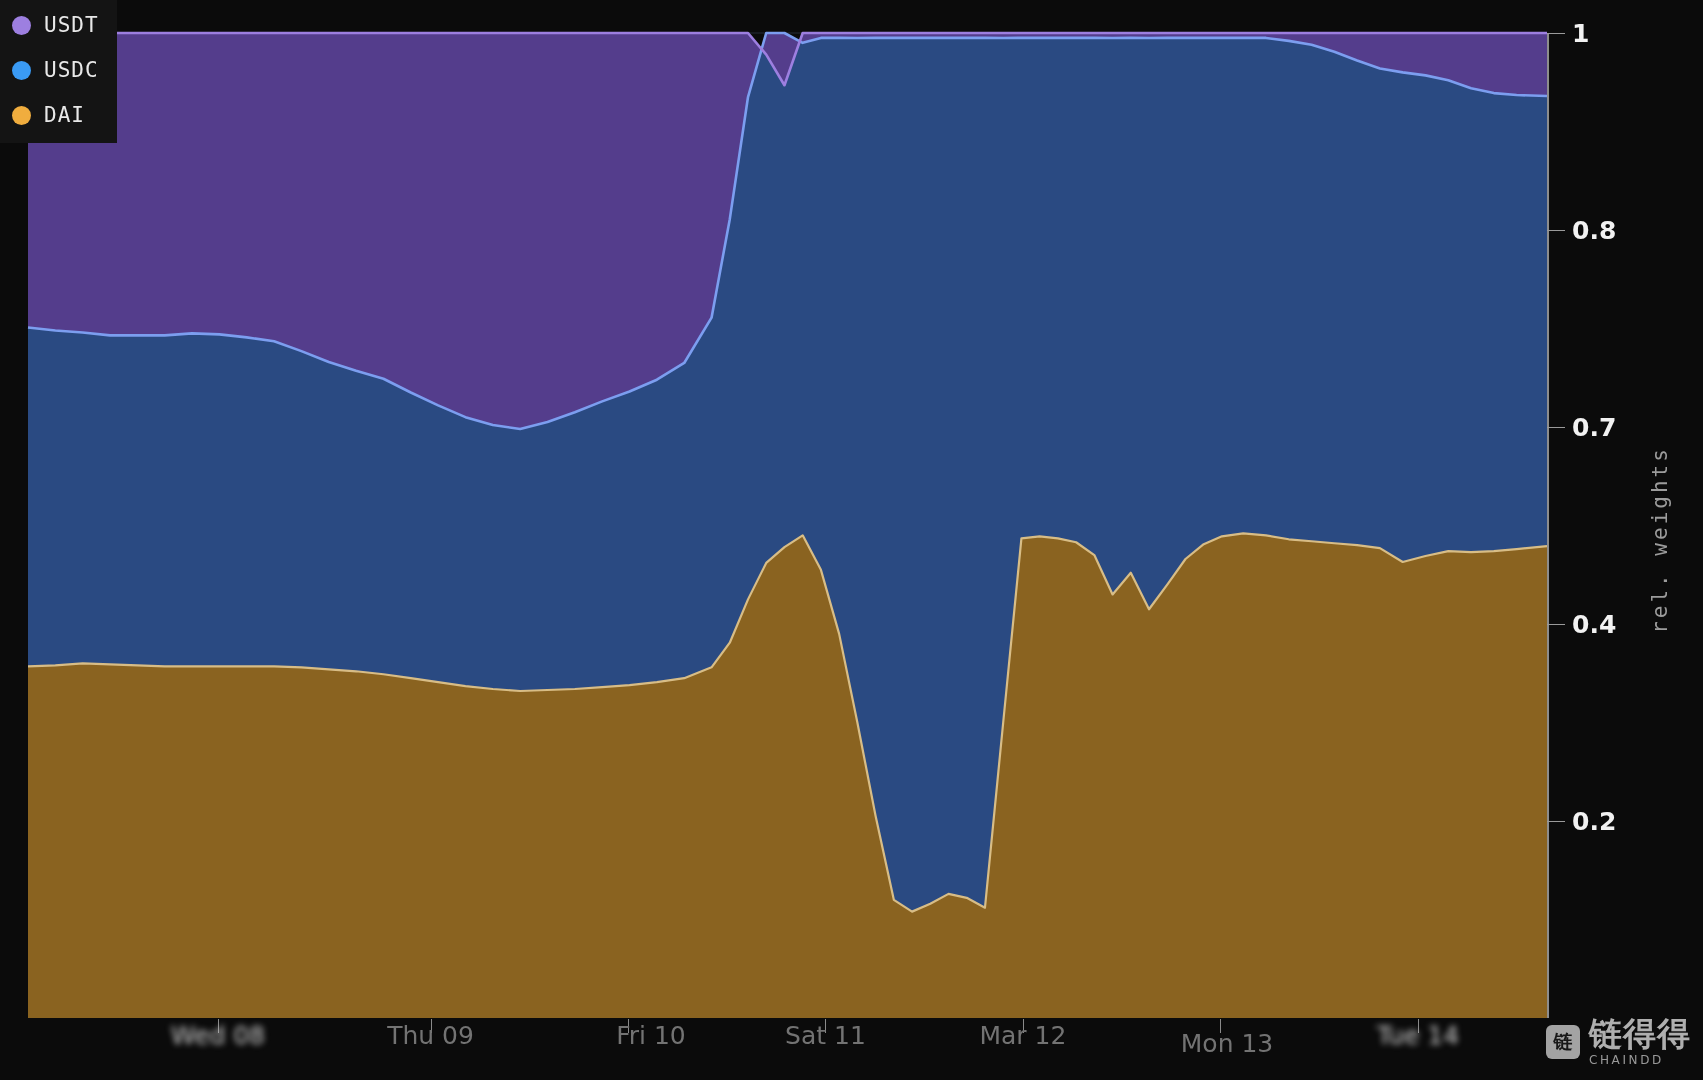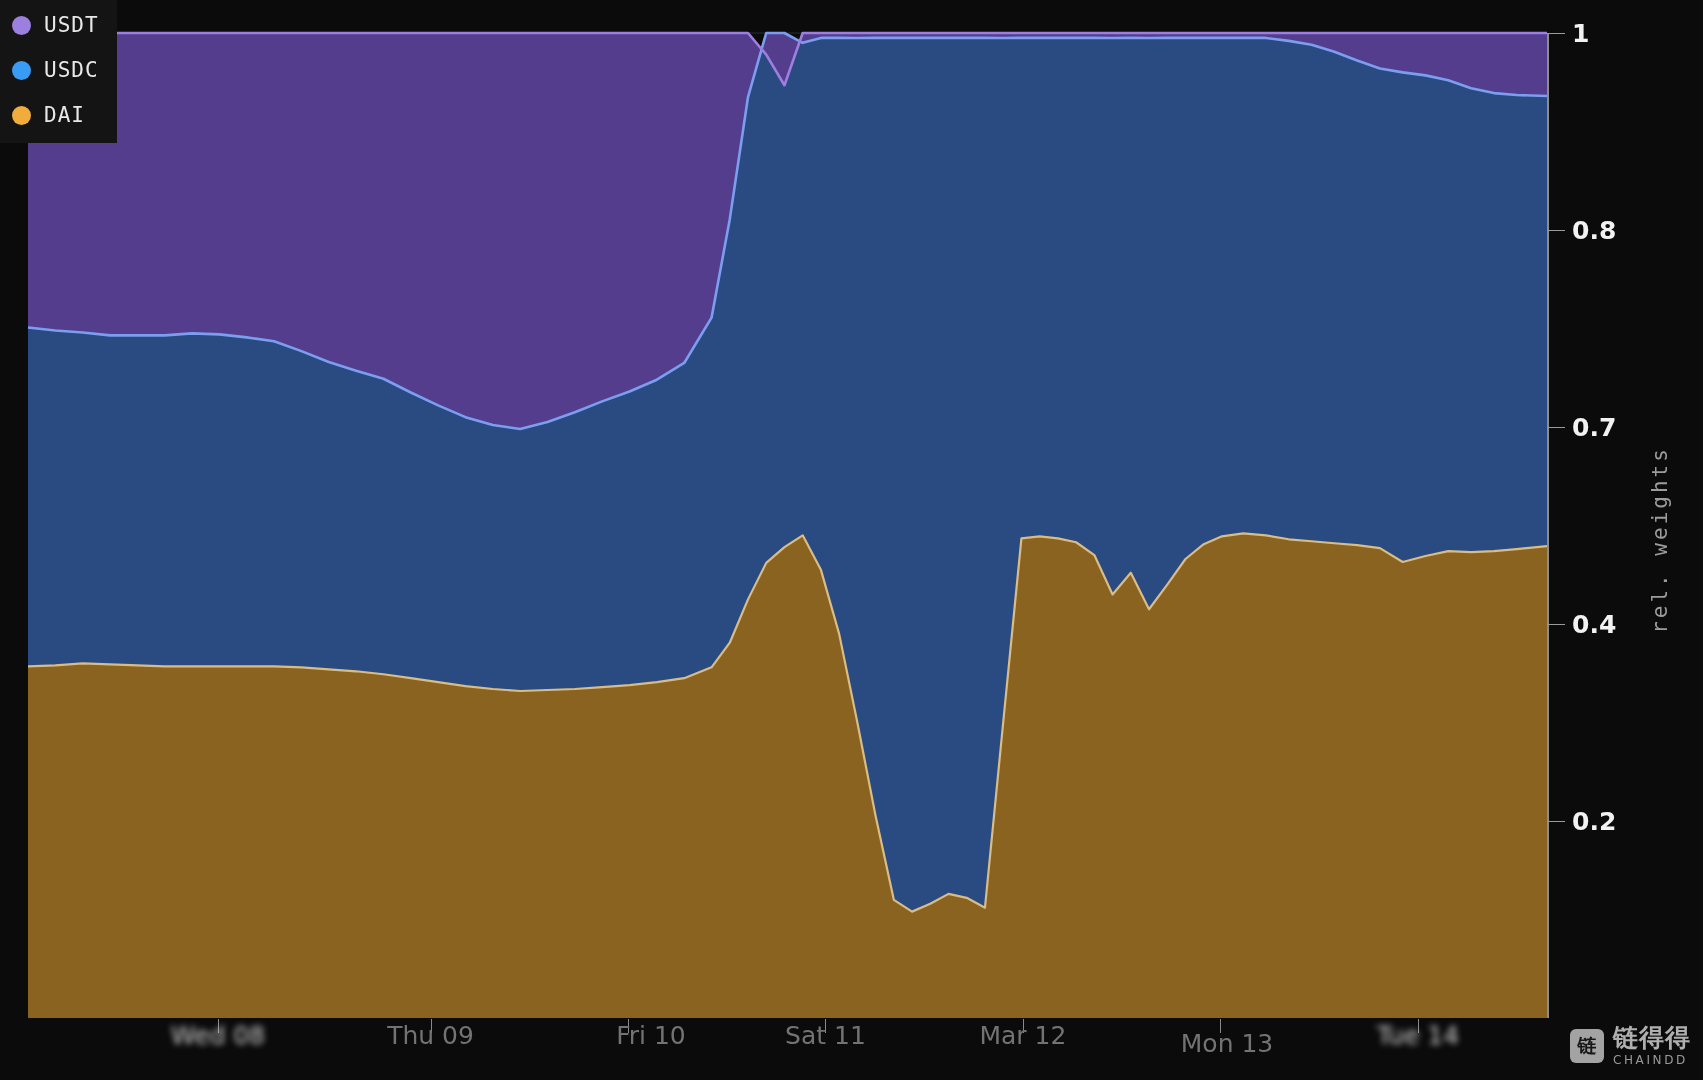--- a/index.html
+++ b/index.html
@@ -99,7 +99,7 @@
     font-family:"DejaVu Sans","Liberation Sans",sans-serif;
   }
   #wm-text{display:flex;flex-direction:column;line-height:1;}
-  #wm-cn{color:#d8d8d8;font-size:25px;font-weight:700;letter-spacing:1px;
+  #wm-cn{color:#d8d8d8;font-size:33px;font-weight:700;letter-spacing:1px;
     font-family:"DejaVu Sans","Liberation Sans",sans-serif;}
   #wm-en{color:#bdbdbd;font-size:12px;letter-spacing:2.6px;margin-top:4px;
     font-family:"DejaVu Sans","Liberation Sans",sans-serif;}

